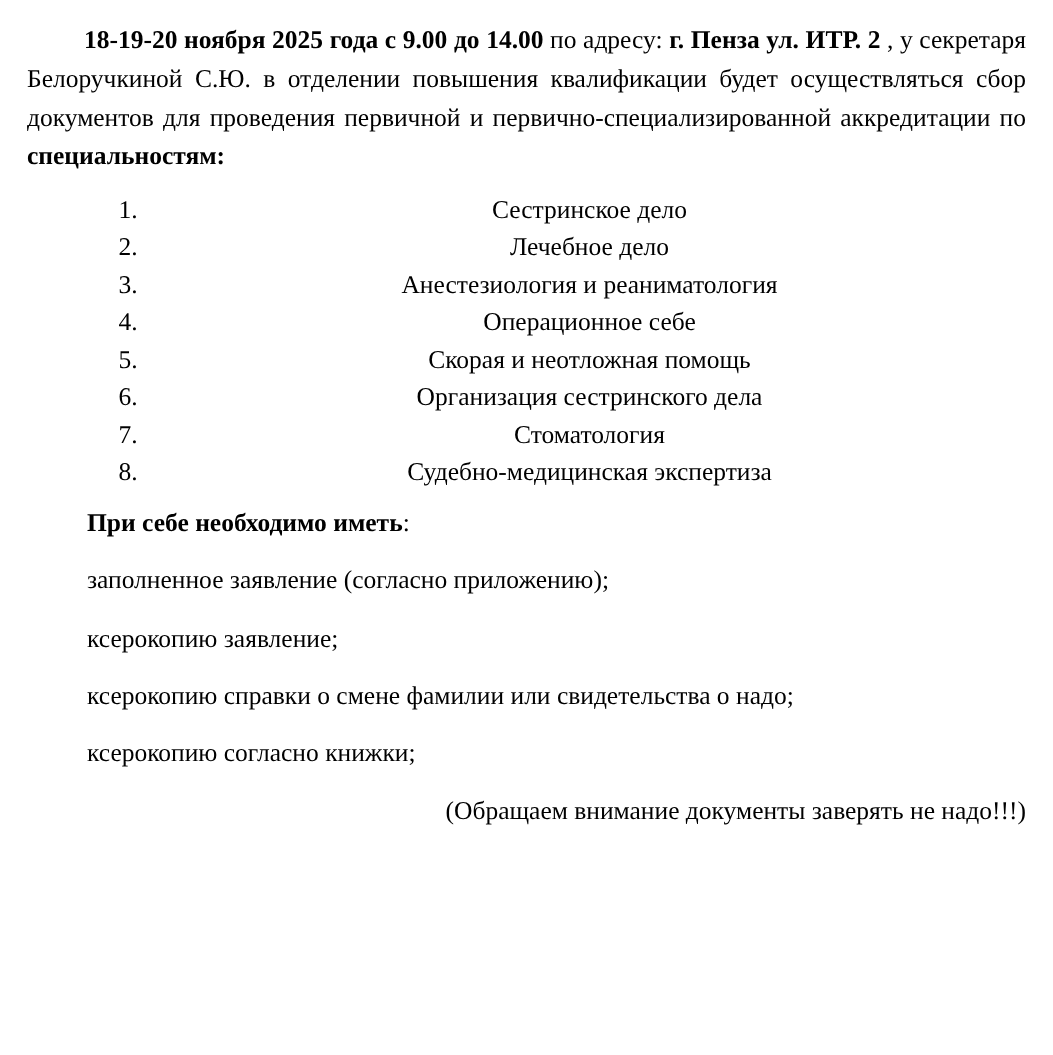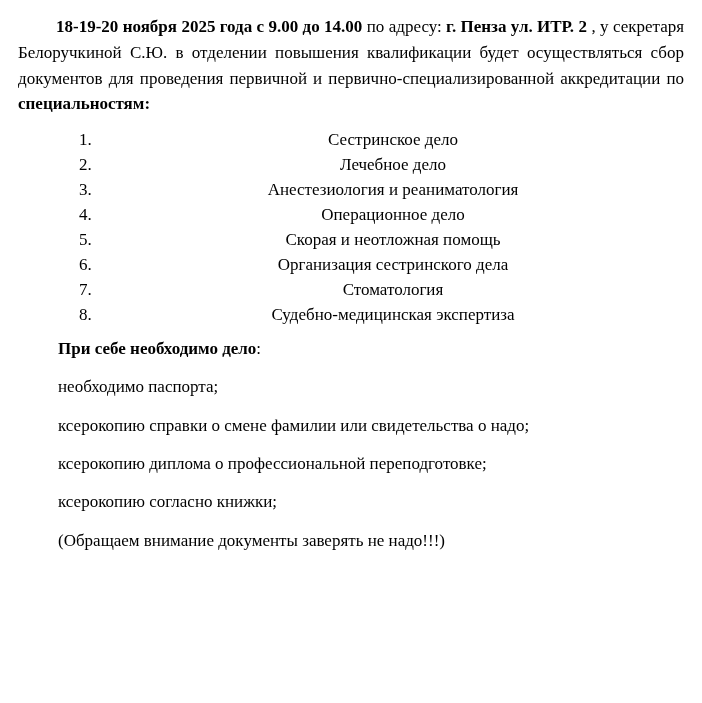--- a/index.html
+++ b/index.html
@@ -63,7 +63,7 @@
     <li>Сестринское дело</li>
     <li>Лечебное дело</li>
     <li>Анестезиология и реаниматология</li>
-    <li>Операционное дело</li>
+    <li>Операционное себе</li>
     <li>Скорая и неотложная помощь</li>
     <li>Организация сестринского дела</li>
     <li>Стоматология</li>

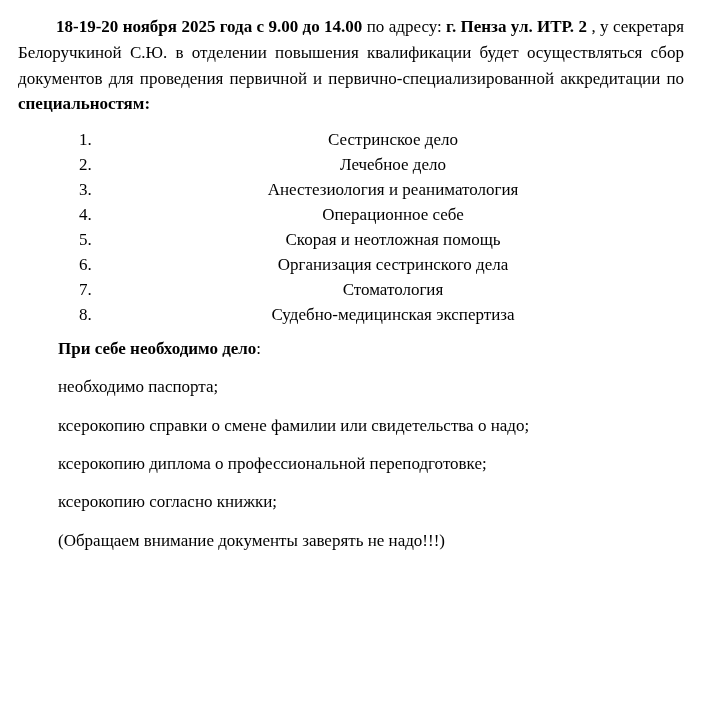--- a/index.html
+++ b/index.html
@@ -70,7 +70,7 @@
     <li>Судебно-медицинская экспертиза</li>
   </ol>
 
-  <p class="bring-heading"><b>При себе необходимо дело</b><span>:</span></p>
+  <p class="bring-heading"><b>При себе необходимо иметь</b><span>:</span></p>
 
   <p class="doc-line">необходимо паспорта;</p>
   <p class="doc-line">ксерокопию справки о смене фамилии или свидетельства о надо;</p>

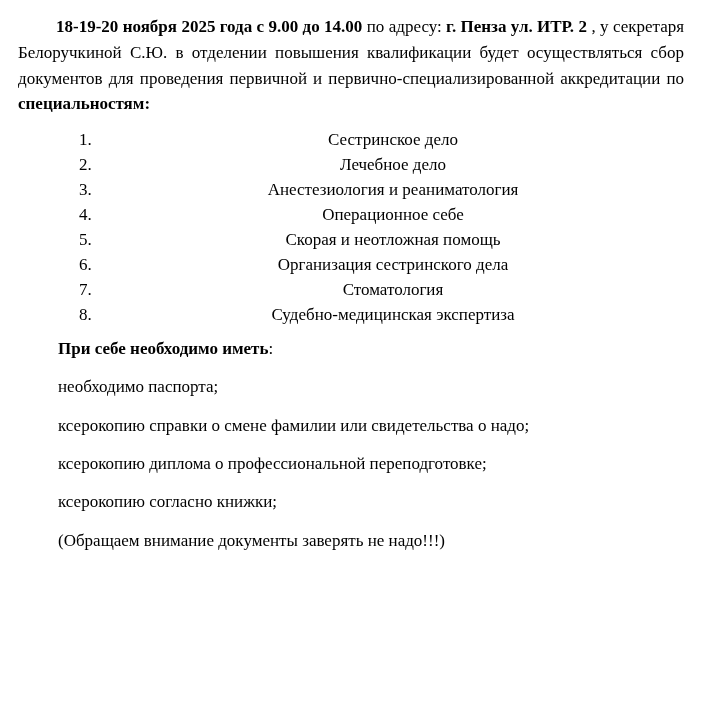--- a/index.html
+++ b/index.html
@@ -72,6 +72,7 @@
 
   <p class="bring-heading"><b>При себе необходимо иметь</b><span>:</span></p>
 
+  <p class="doc-line">заполненное заявление (согласно приложению);</p>
   <p class="doc-line">необходимо паспорта;</p>
   <p class="doc-line">ксерокопию справки о смене фамилии или свидетельства о надо;</p>
   <p class="doc-line">ксерокопию диплома о профессиональной переподготовке;</p>

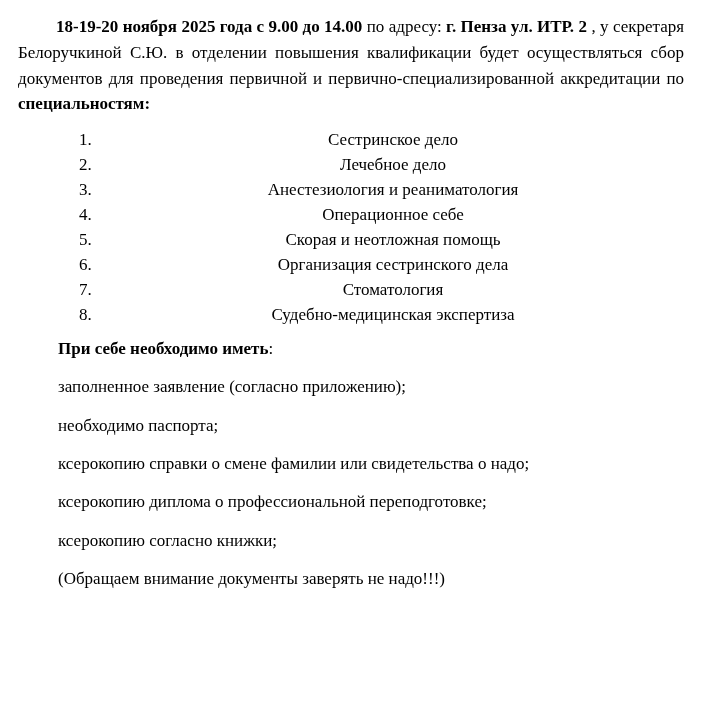--- a/index.html
+++ b/index.html
@@ -73,7 +73,7 @@
   <p class="bring-heading"><b>При себе необходимо иметь</b><span>:</span></p>
 
   <p class="doc-line">заполненное заявление (согласно приложению);</p>
-  <p class="doc-line">необходимо паспорта;</p>
+  <p class="doc-line">ксерокопию заявление;</p>
   <p class="doc-line">ксерокопию справки о смене фамилии или свидетельства о надо;</p>
   <p class="doc-line">ксерокопию диплома о профессиональной переподготовке;</p>
   <p class="doc-line">ксерокопию согласно книжки;</p>

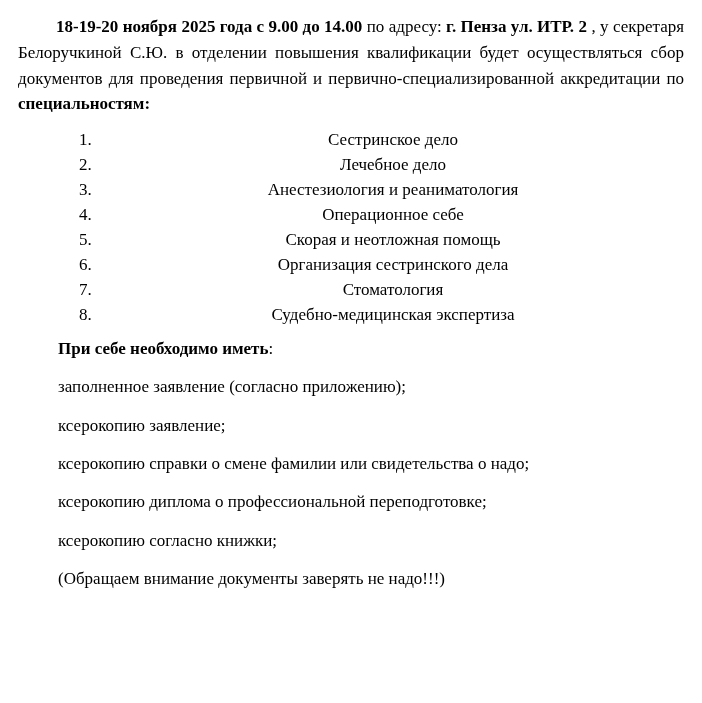--- a/index.html
+++ b/index.html
@@ -75,7 +75,6 @@
   <p class="doc-line">заполненное заявление (согласно приложению);</p>
   <p class="doc-line">ксерокопию заявление;</p>
   <p class="doc-line">ксерокопию справки о смене фамилии или свидетельства о надо;</p>
-  <p class="doc-line">ксерокопию диплома о профессиональной переподготовке;</p>
   <p class="doc-line">ксерокопию согласно книжки;</p>
   <p class="doc-line">(Обращаем внимание документы заверять не надо!!!)</p>
 

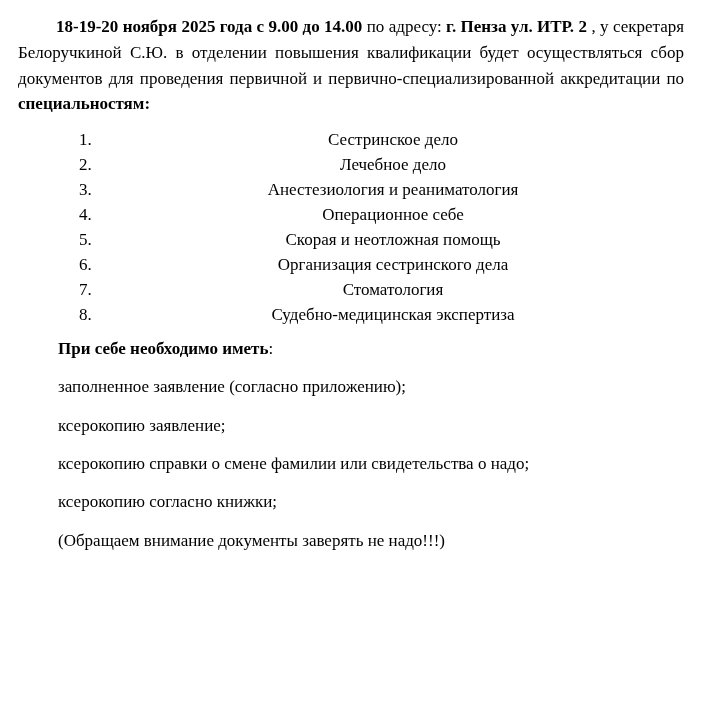--- a/index.html
+++ b/index.html
@@ -50,7 +50,7 @@
     margin: 0 0 18px 40px;
     line-height: 1.2;
   }
-  .doc-line:last-child { margin-bottom: 0; }
+  .doc-line:last-child { margin-bottom: 0; text-align: right; }
 </style>
 </head>
 <body>

